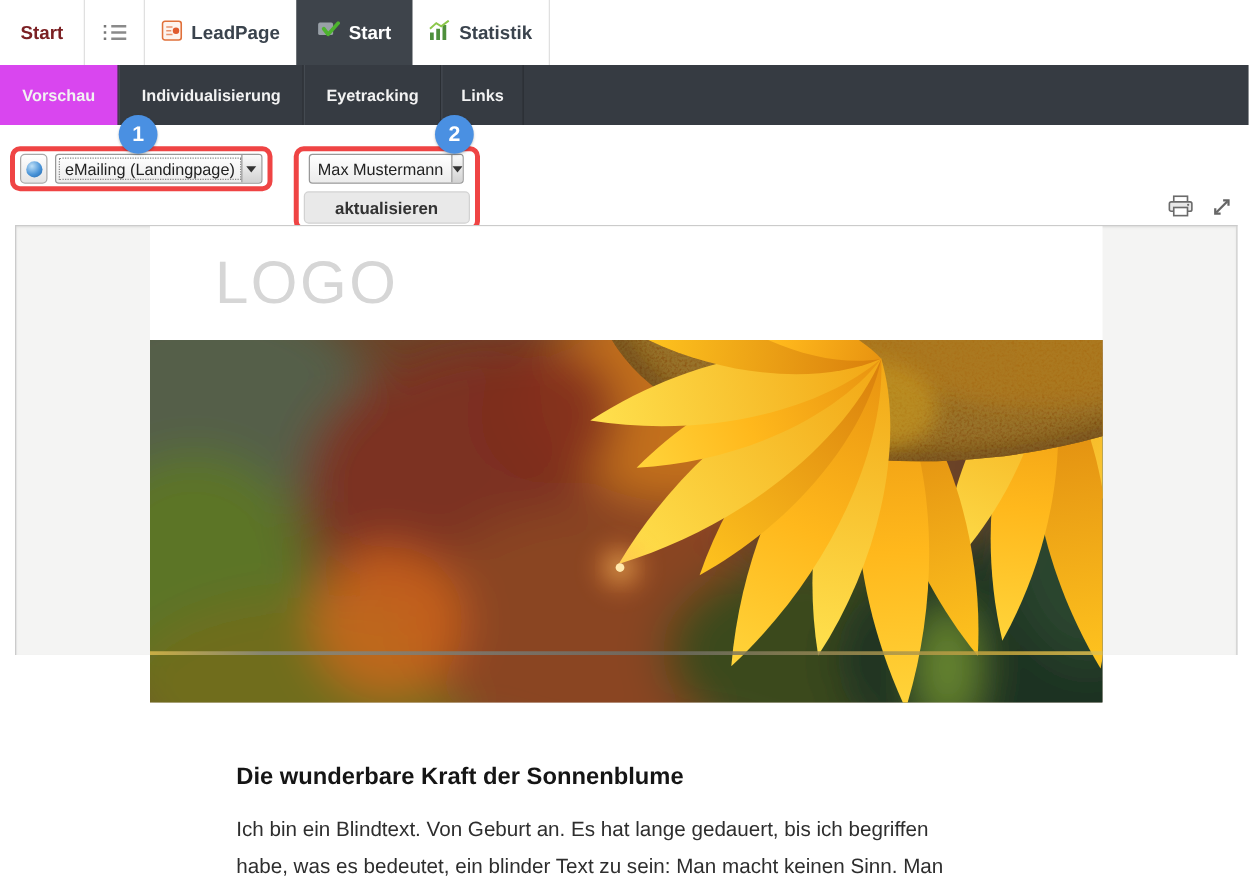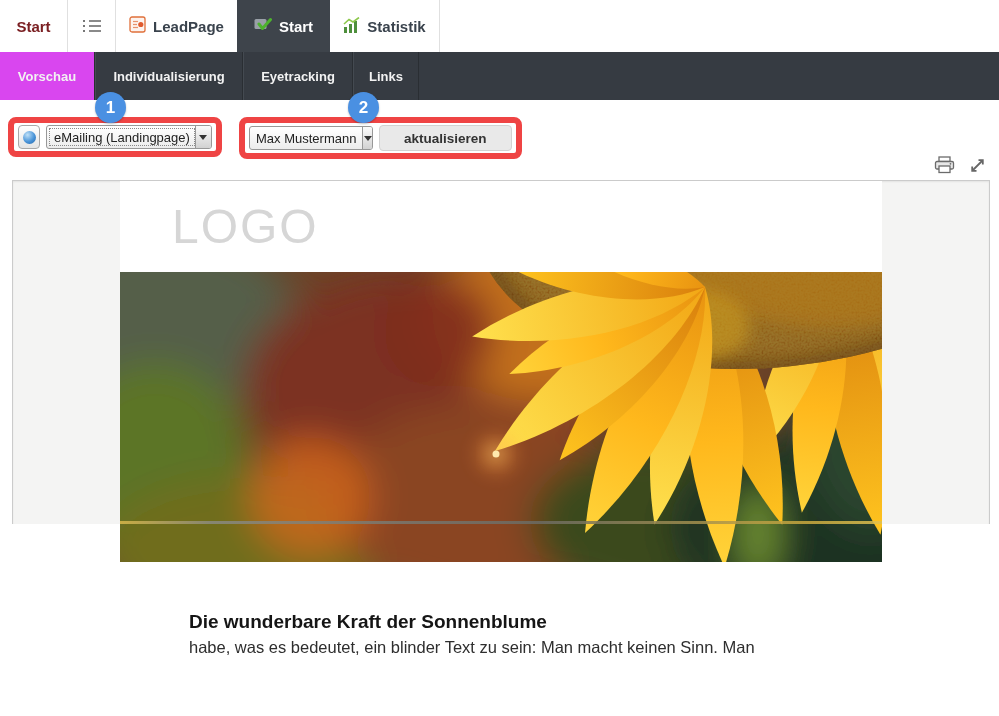--- a/index.html
+++ b/index.html
@@ -35,7 +35,7 @@
 
   
   .toolbar { margin:17px 0 0 8px; display:flex; align-items:flex-start; }
-  .ctrl-group { display:inline-flex; align-items:center; gap:6px; border:6px solid #ef4444;
+  .ctrl-group { display:inline-flex; align-items:center; gap:6px; border:4px solid #ef4444;
                 border-radius:8px; padding:2px 4px; background:#fff; }
   .group2 { margin-left:17px; }
   .mini-btn { width:22px; height:24px; border:1px solid #a8a8a8; border-radius:4px;

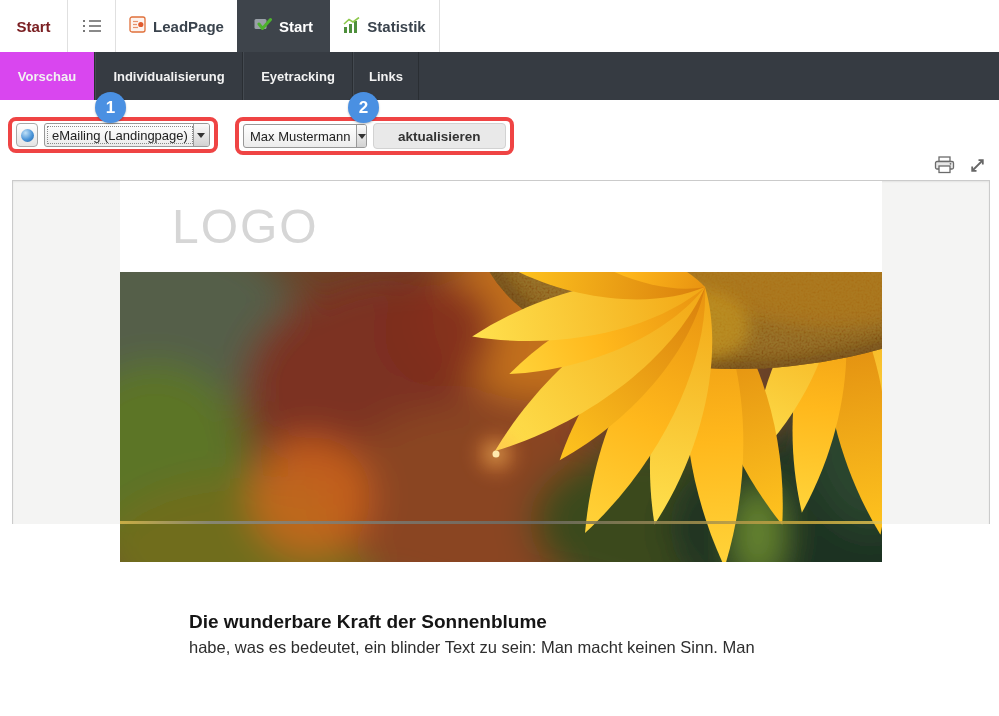--- a/index.html
+++ b/index.html
@@ -37,7 +37,7 @@
   .toolbar { margin:17px 0 0 8px; display:flex; align-items:flex-start; }
   .ctrl-group { display:inline-flex; align-items:center; gap:6px; border:4px solid #ef4444;
                 border-radius:8px; padding:2px 4px; background:#fff; }
-  .group2 { margin-left:17px; }
+  .group2 { margin-left:17px;flex-direction:column; }
   .mini-btn { width:22px; height:24px; border:1px solid #a8a8a8; border-radius:4px;
               background:linear-gradient(#ffffff,#e4e4e4); display:flex; align-items:center;
               justify-content:center; cursor:pointer; }

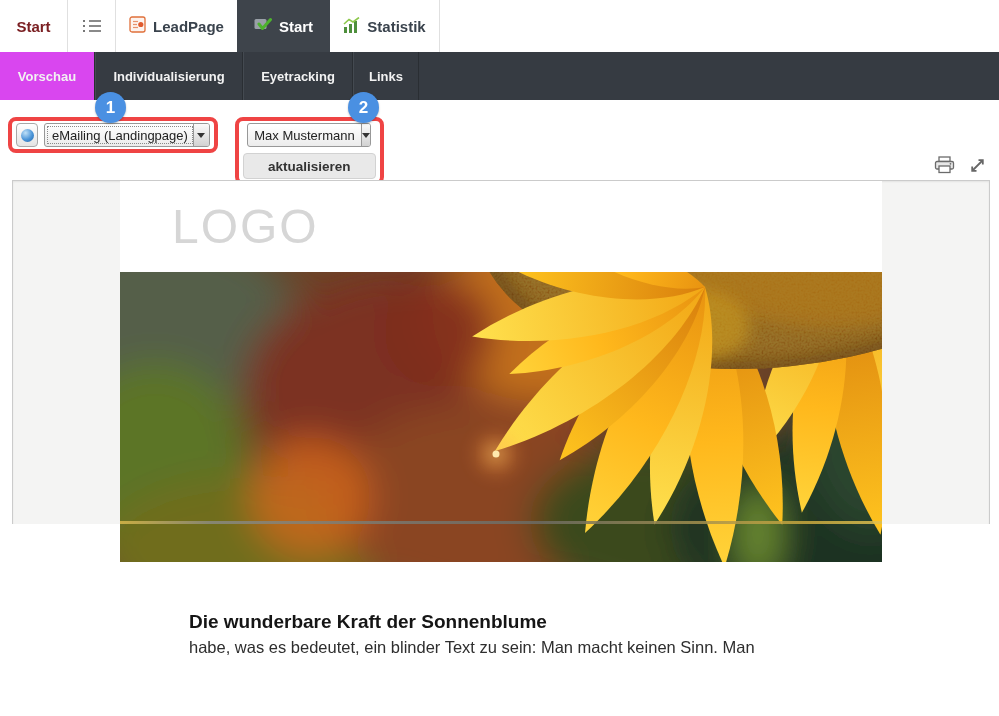--- a/index.html
+++ b/index.html
@@ -292,6 +292,7 @@
 
       <div class="email-text">
         <h1>Die wunderbare Kraft der Sonnenblume</h1>
+        <p>Ich bin ein Blindtext. Von Geburt an. Es hat lange gedauert, bis ich begriffen</p>
         <p style="margin-top:0">habe, was es bedeutet, ein blinder Text zu sein: Man macht keinen Sinn. Man</p>
       </div>
 

